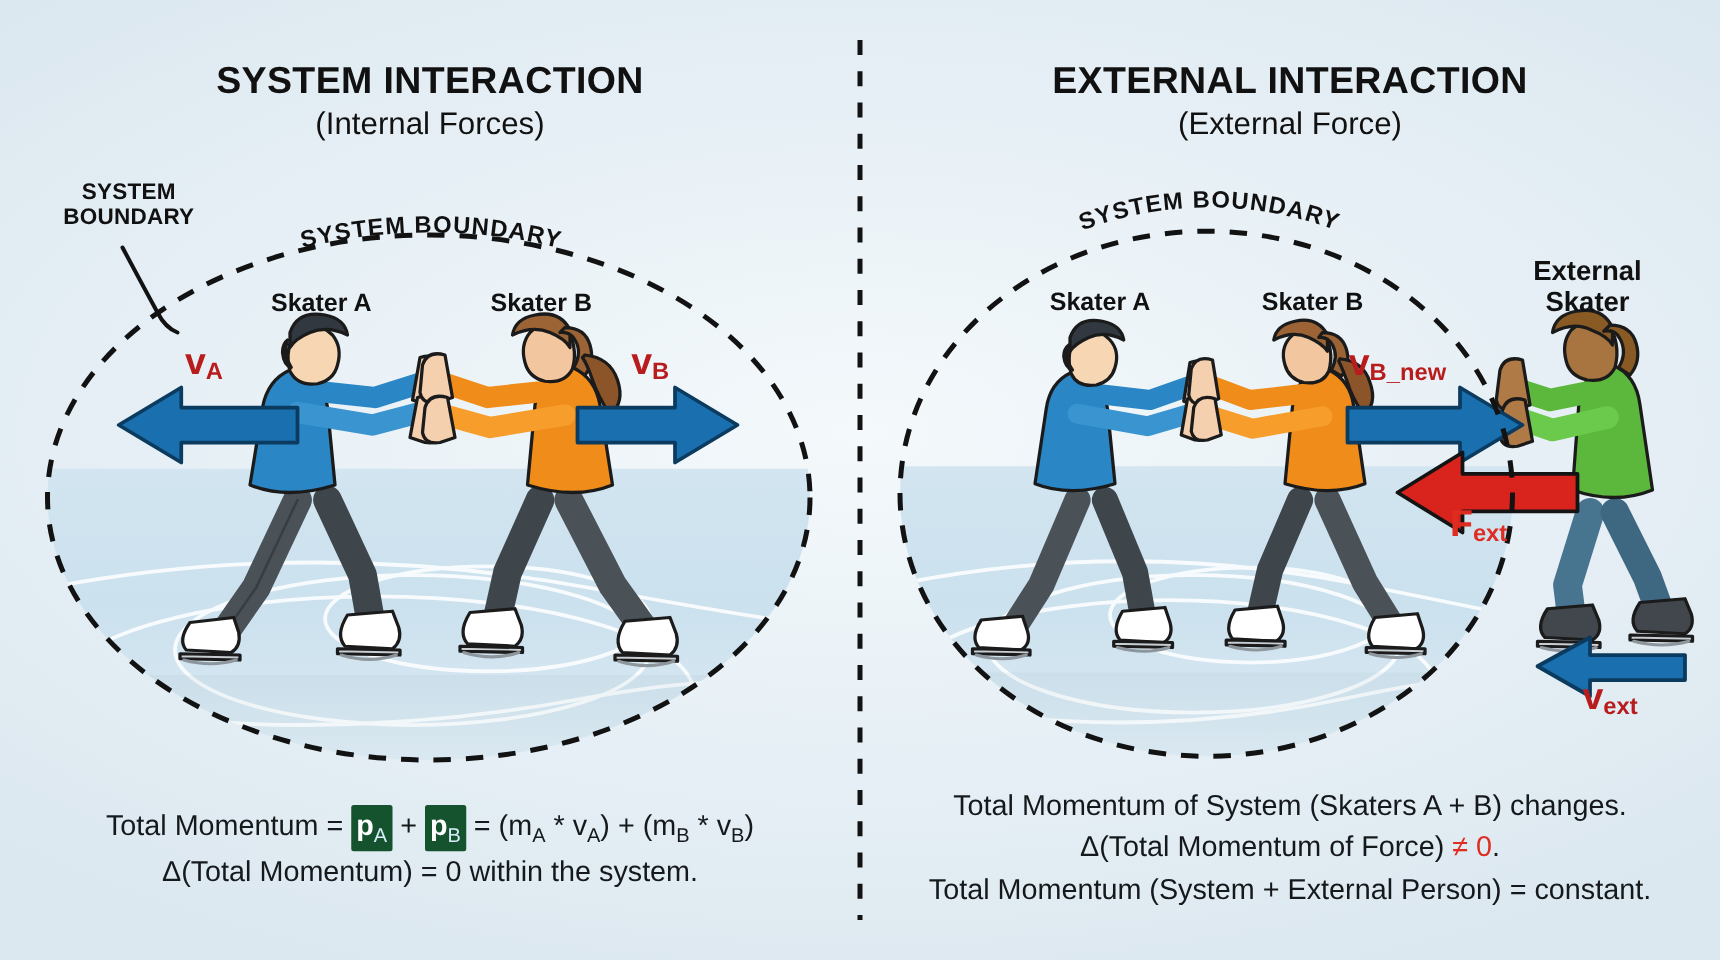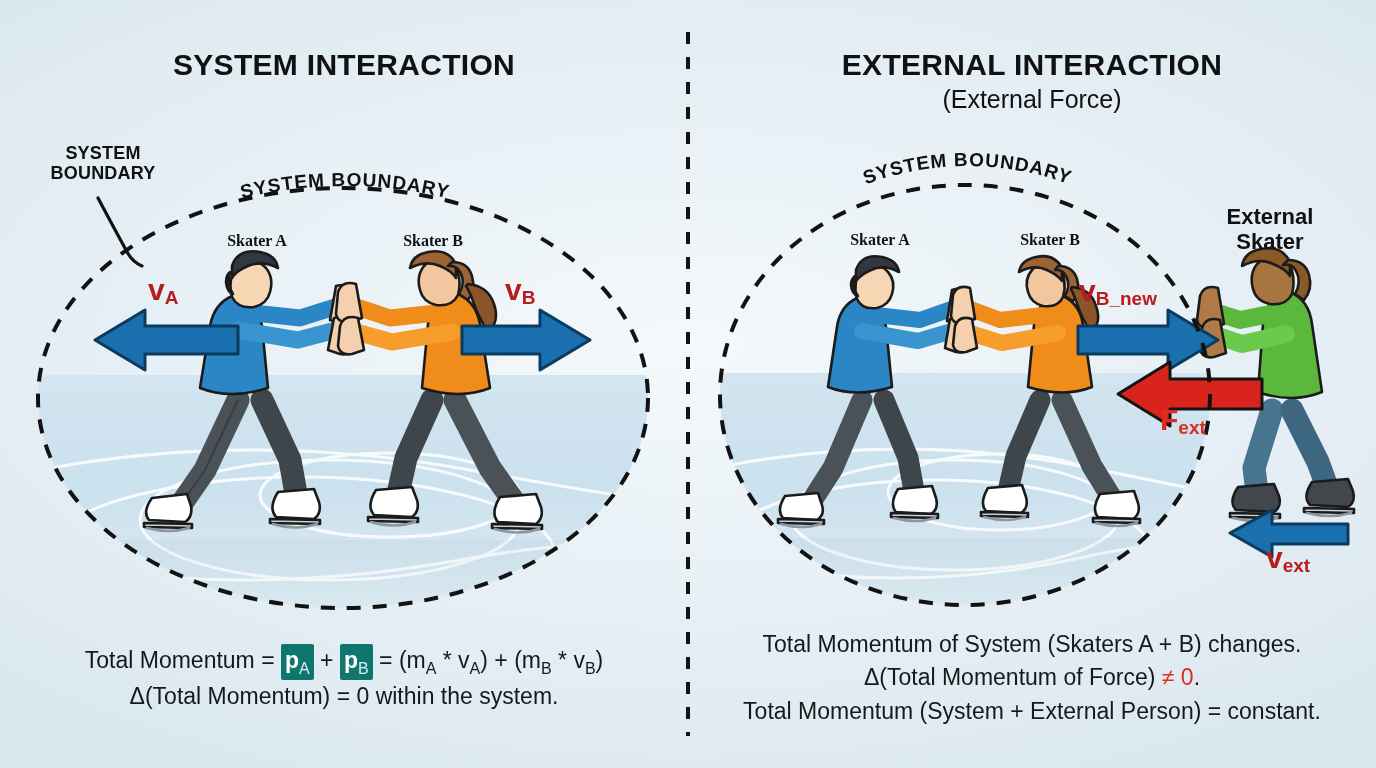--- a/index.html
+++ b/index.html
@@ -264,6 +264,7 @@
 
   <div class="ttl" style="left:0; top:48px; width:688px;">
     <div class="main">SYSTEM INTERACTION</div>
+    <div class="sub">(Internal Forces)</div>
   </div>
 
   <div class="ttl" style="left:688px; top:48px; width:688px;text-align:center;">

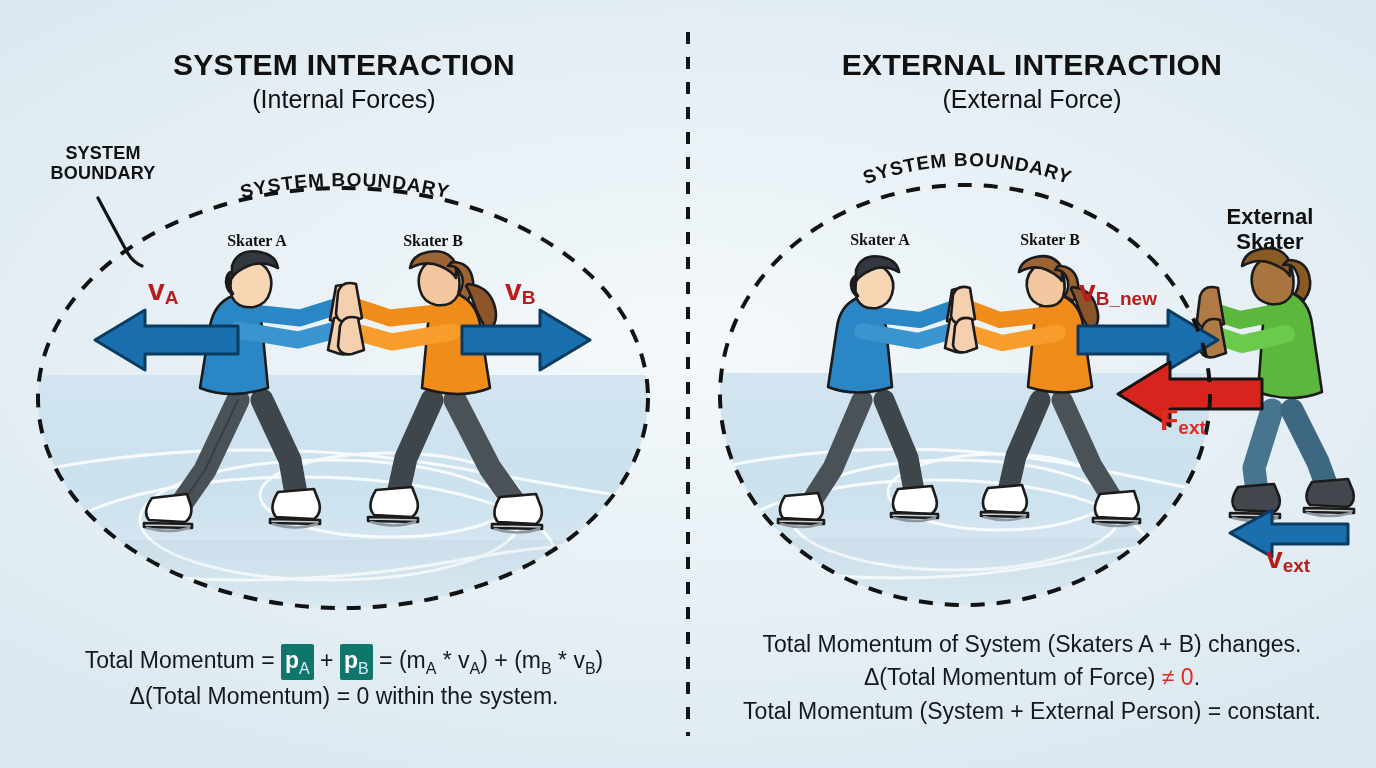--- a/index.html
+++ b/index.html
@@ -28,7 +28,7 @@
     line-height:1.12;
   }
   .lbl.sys { font-size:18px; letter-spacing:.2px; }
-  .lbl.skater { font-size:16px;font-family:Liberation Serif, serif; }
+  .lbl.skater { font-size:20px; }
   .lbl.extper { font-size:22px; }
   .vec {
     position:absolute; font-weight:bold; line-height:1;

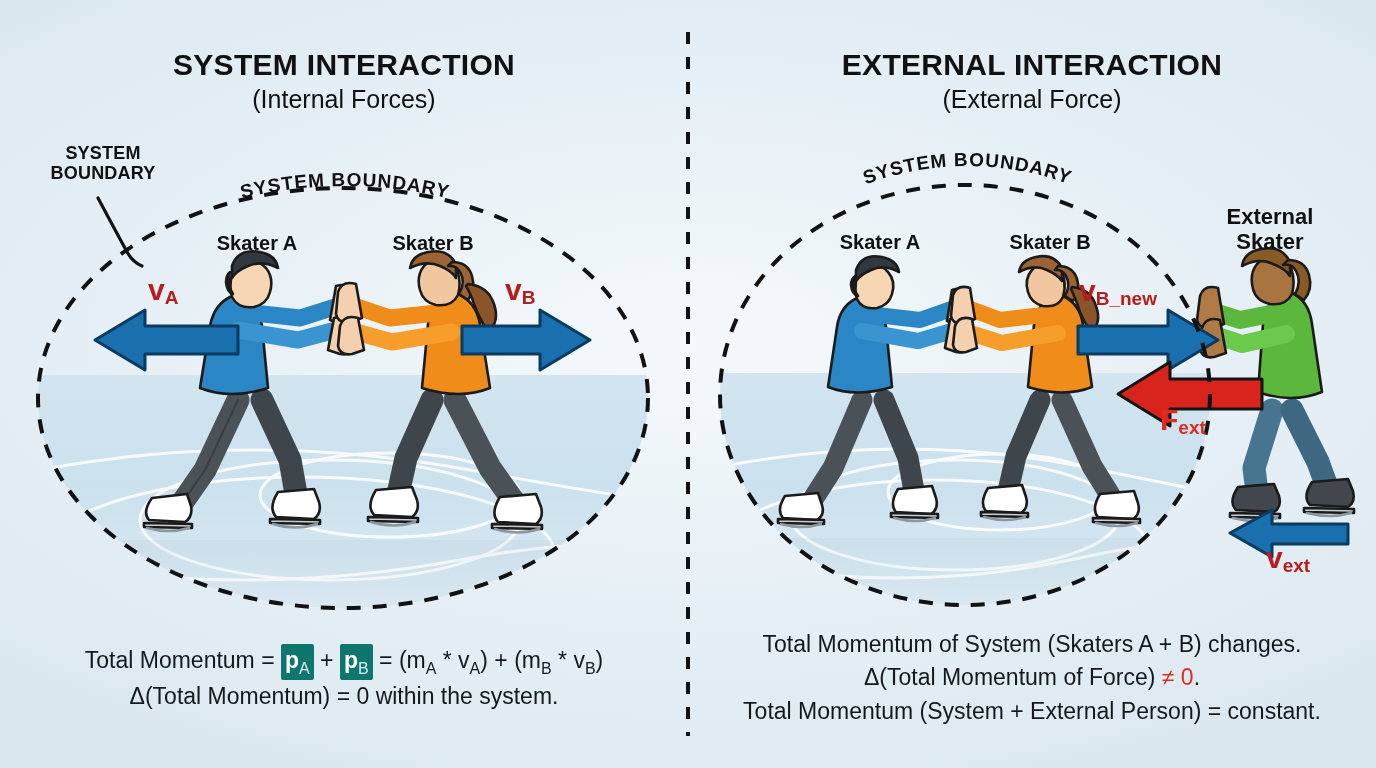--- a/index.html
+++ b/index.html
@@ -43,7 +43,7 @@
   }
   .cap sub { font-size:16px; }
   .pbox {
-    display:inline-block; background:#0f766e; color:#fff;
+    display:inline-block; background:#14532d; color:#fff;
     padding:0 4px; border-radius:2px; font-weight:bold;
   }
   .pbox sub { font-weight:normal; color:#d8ecfa; }

